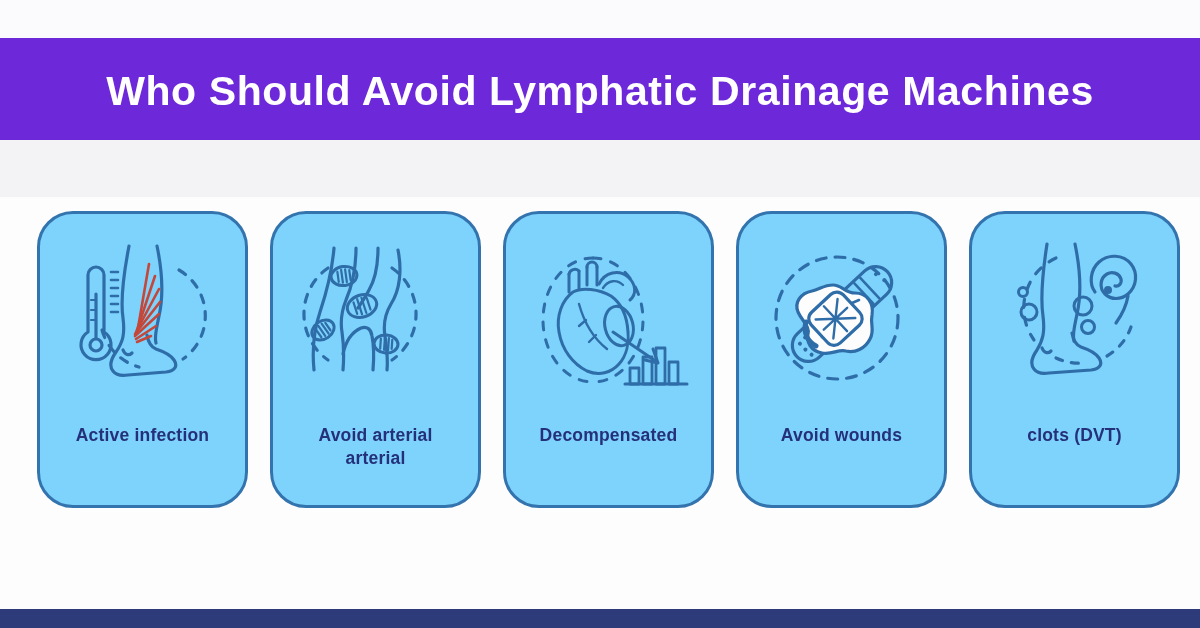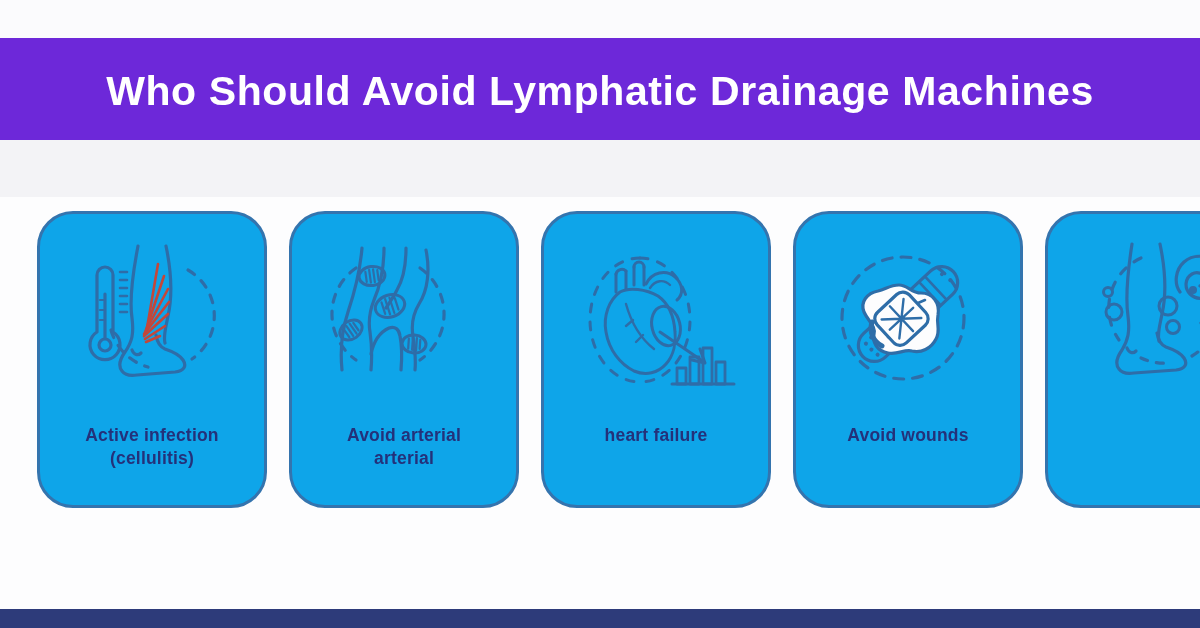--- a/index.html
+++ b/index.html
@@ -19,7 +19,7 @@
   .footer-bar{position:absolute;left:0;bottom:0;width:100%;height:19px;background:#2d3b7a;}
   .cards{position:absolute;left:37px;top:211px;display:flex;gap:22px;}
   .card{
-    box-sizing:border-box;width:230px;height:297px;background:#0ea5e9;
+    box-sizing:border-box;width:211px;height:297px;background:#7dd3fc;
     border:3.5px solid #3474ae;border-radius:36px;
     display:flex;flex-direction:column;align-items:center;
   }

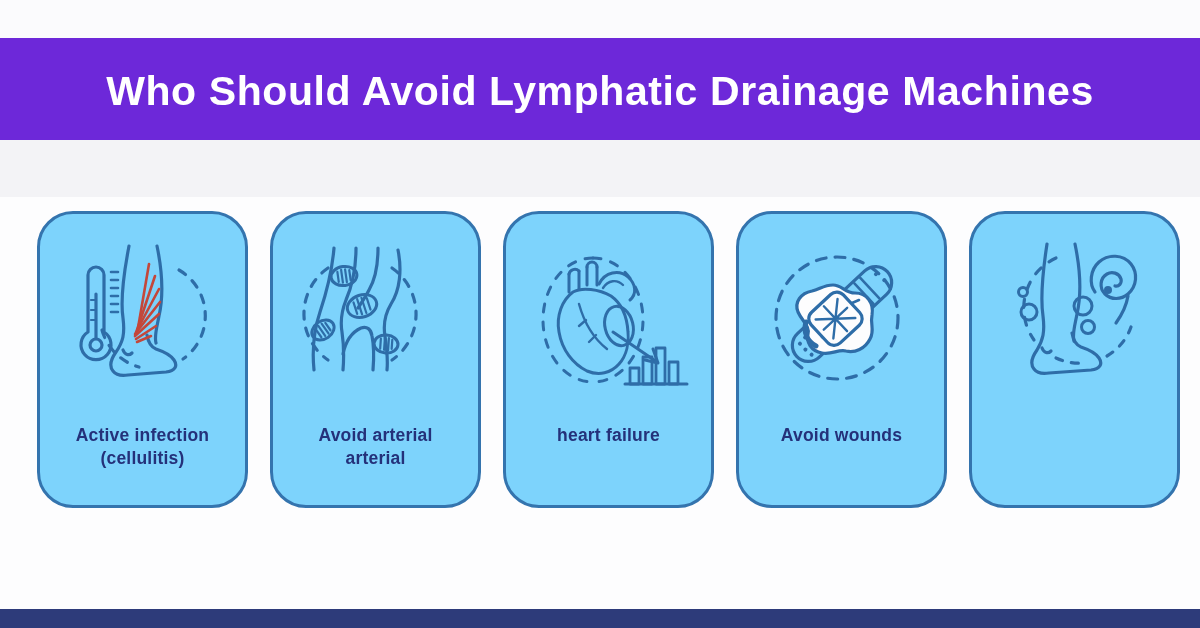--- a/index.html
+++ b/index.html
@@ -143,6 +143,7 @@
         </svg>
       </div>
       <div class="card-label">
+        <span>Decompensated</span>
         <span>heart failure</span>
       </div>
     </div>

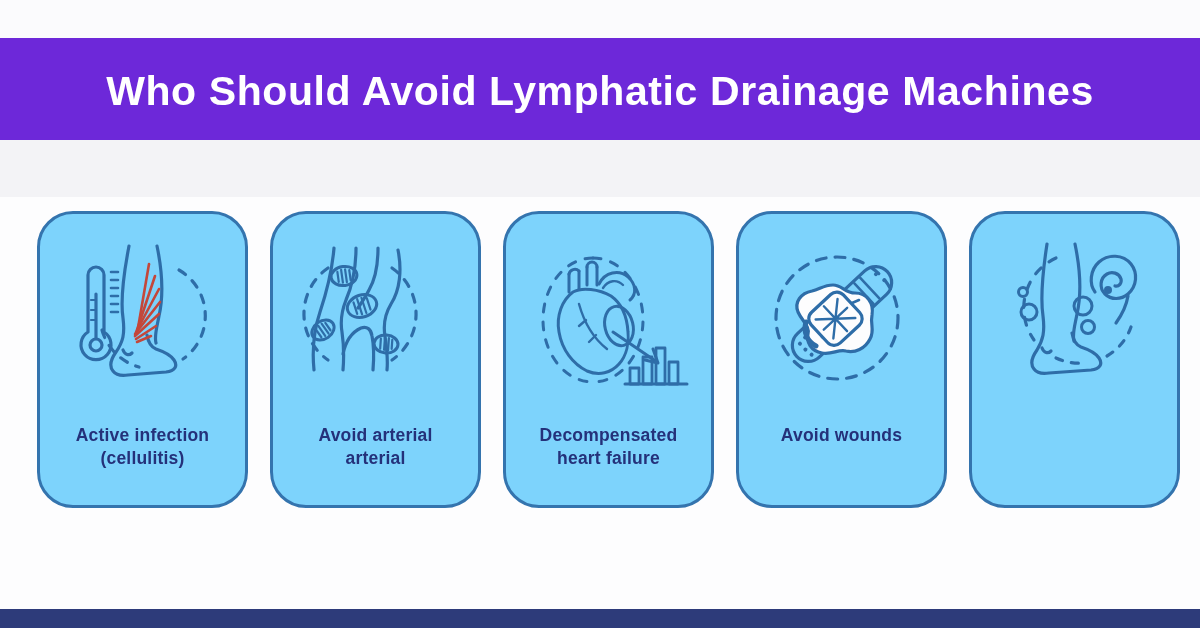--- a/index.html
+++ b/index.html
@@ -206,6 +206,7 @@
         </svg>
       </div>
       <div class="card-label">
+        <span>clots (DVT)</span>
       </div>
     </div>
 

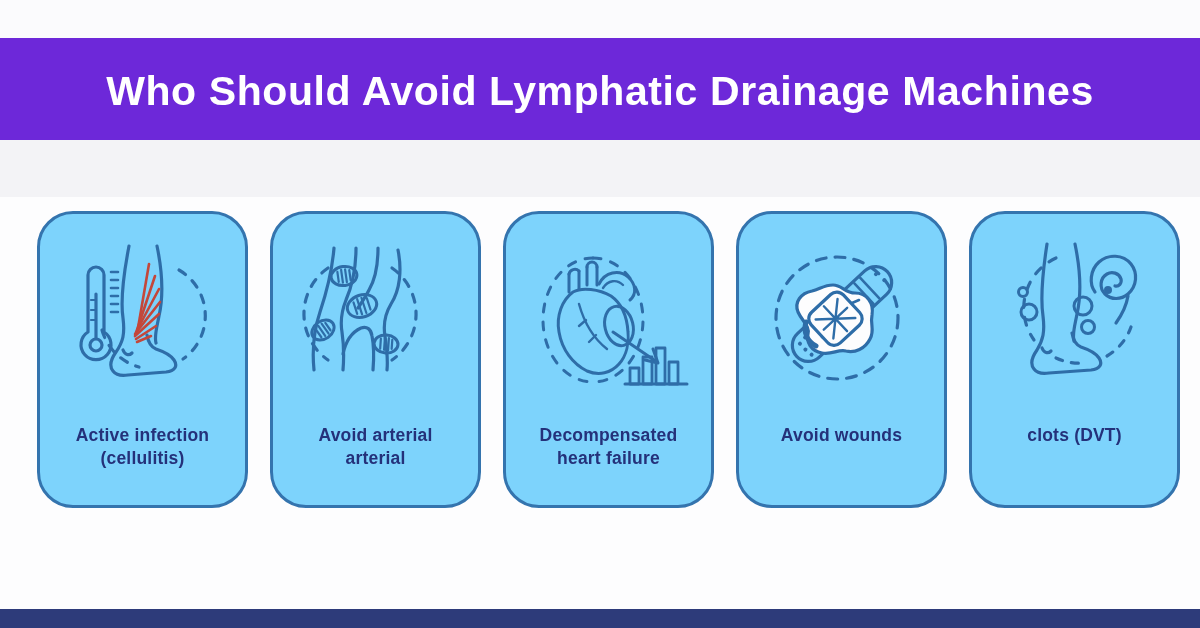--- a/index.html
+++ b/index.html
@@ -74,7 +74,6 @@
       </div>
       <div class="card-label">
         <span>Active infection</span>
-        <span>(cellulitis)</span>
       </div>
     </div>
 

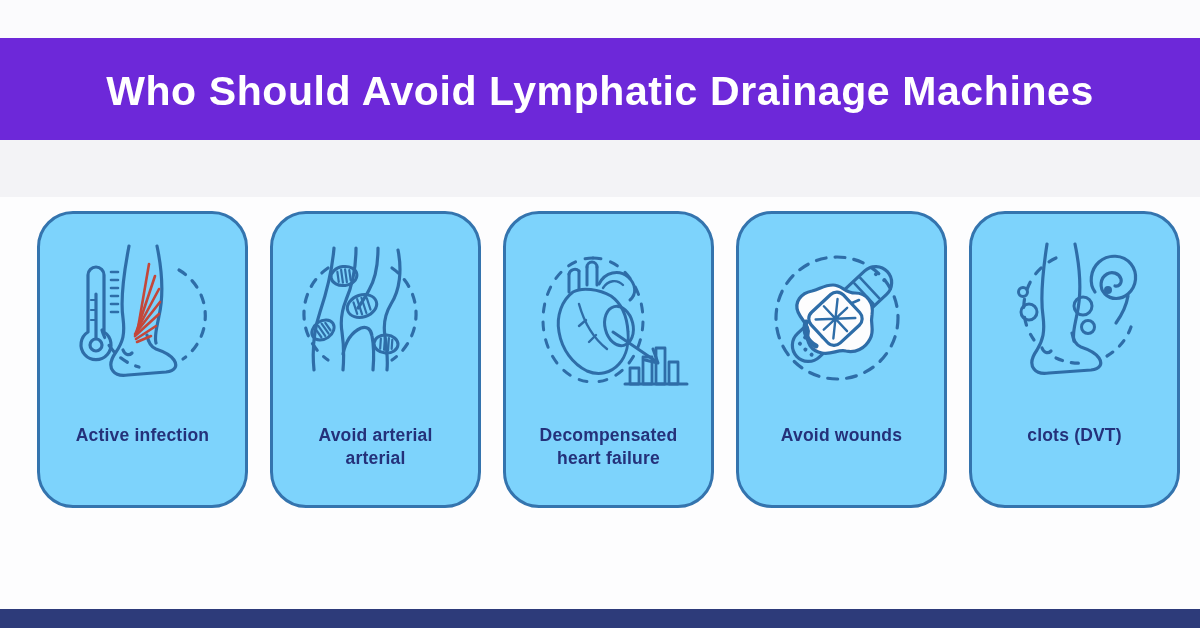--- a/index.html
+++ b/index.html
@@ -143,7 +143,6 @@
       </div>
       <div class="card-label">
         <span>Decompensated</span>
-        <span>heart failure</span>
       </div>
     </div>
 

